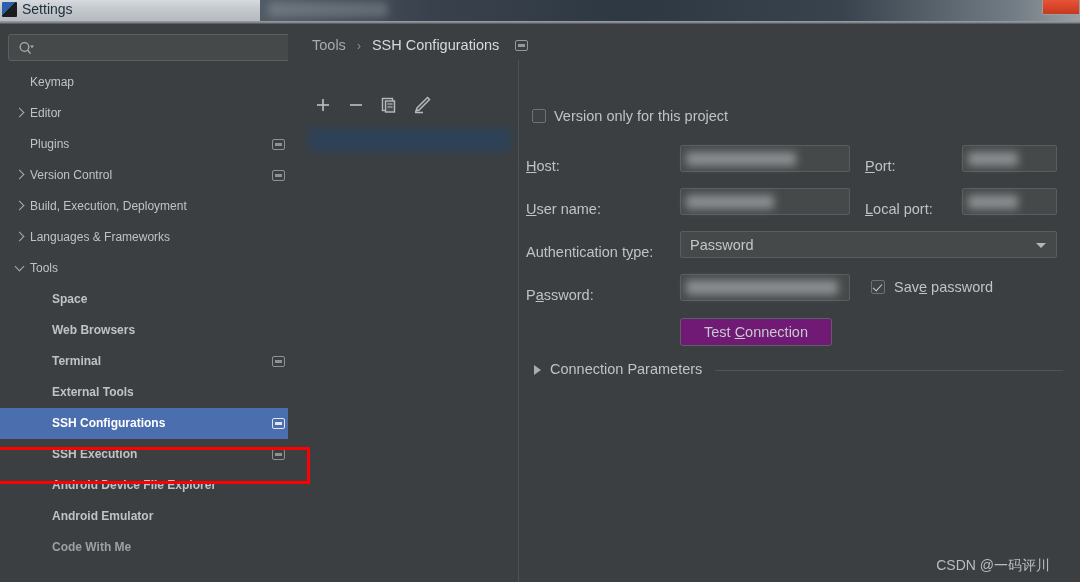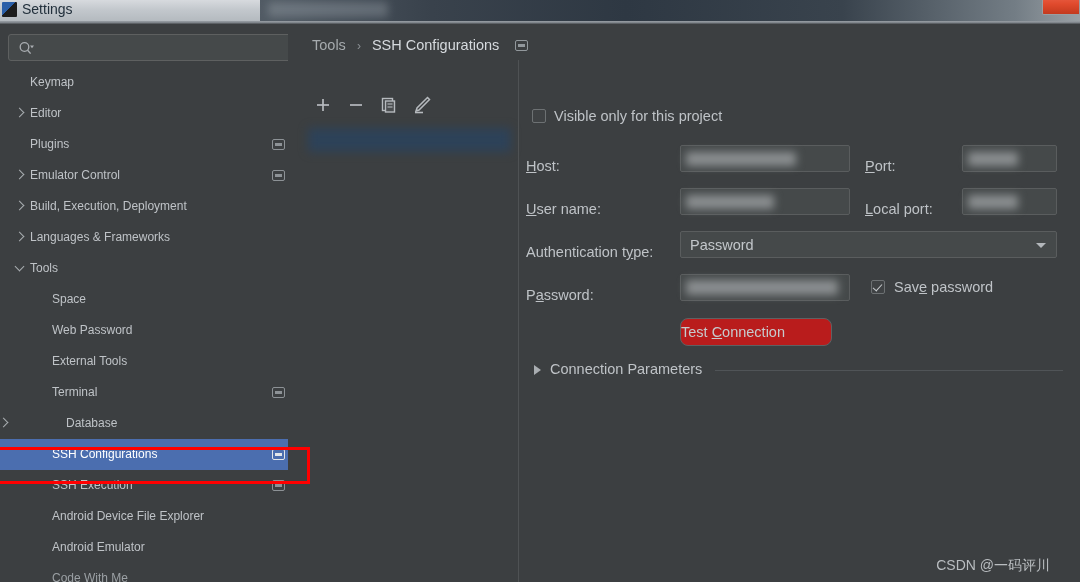--- a/index.html
+++ b/index.html
@@ -549,7 +549,7 @@
     <div class="form">
 
       <div class="check" style="left:12px; top:45px;"></div>
-      <div class="lbl" style="left:34px; top:42px;">Visible only for this project</div>
+      <div class="lbl" style="left:34px; top:42px;">Version only for this project</div>
 
       <div class="lbl" style="left:6px; top:92px;">
         <span class="mn">H</span><span>ost:</span>

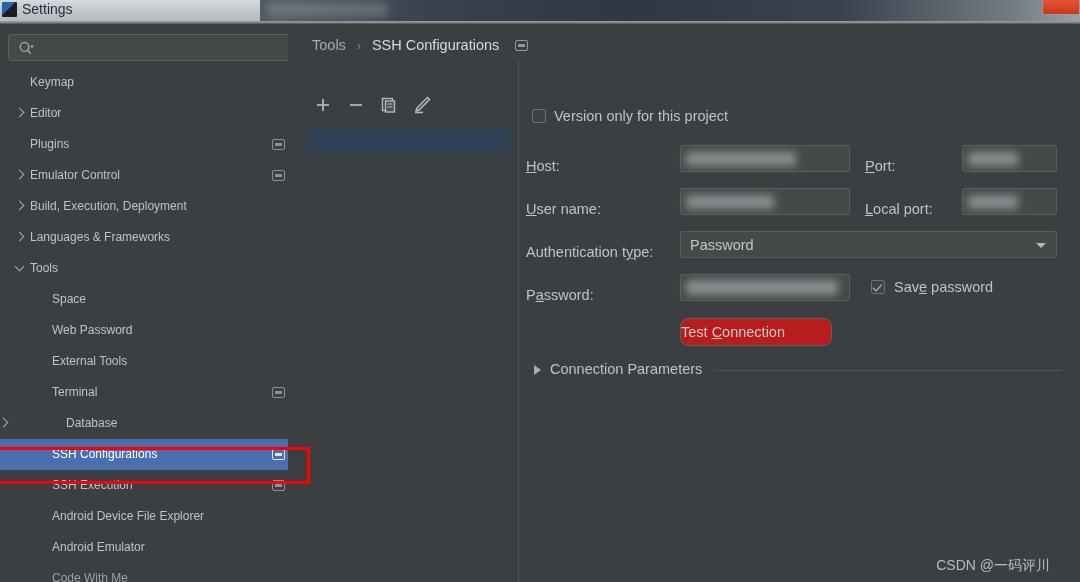--- a/index.html
+++ b/index.html
@@ -431,7 +431,7 @@
 
       <div class="row lvl0">
         <span class="arrow right"></span>
-        <span class="label">Emulator Control</span>
+        <span class="label">Version Control</span>
         <span class="badge-icon"></span>
       </div>
 

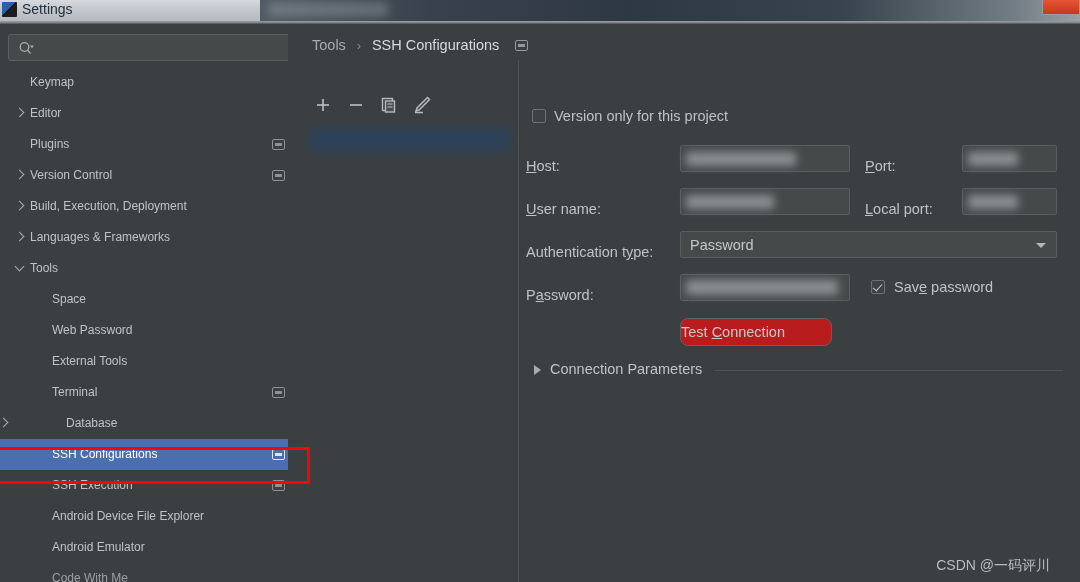--- a/index.html
+++ b/index.html
@@ -124,7 +124,7 @@
     line-height: 31px;
   }
   .row.lvl0 .label { left: 30px; }
-  .row.lvl1 .label { left: 52px; }
+  .row.lvl1 .label { left: 52px; font-weight: bold; }
   .row.lvl1b .label { left: 66px; }
   .arrow {
     position: absolute;

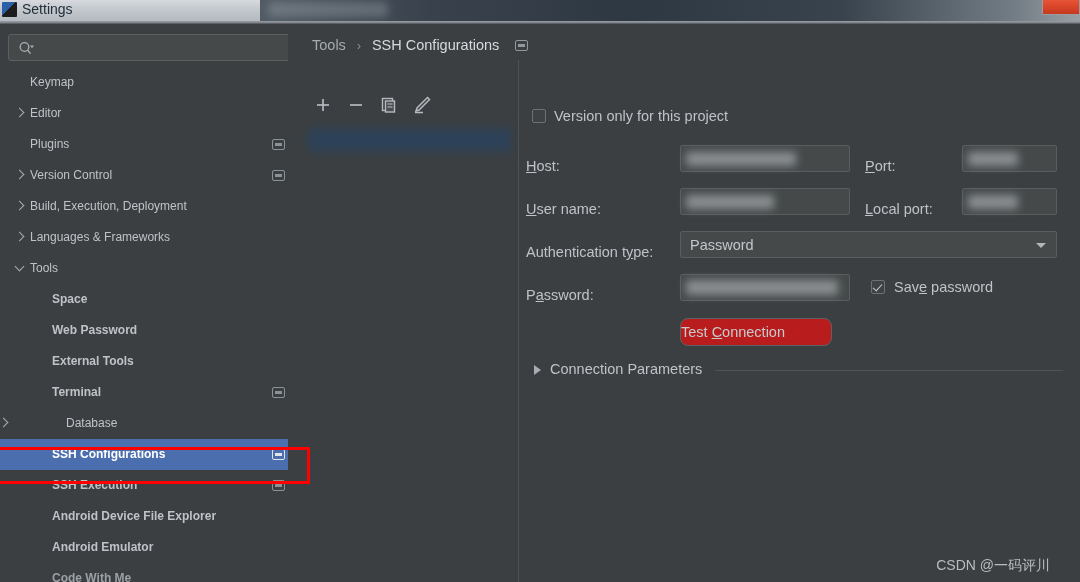--- a/index.html
+++ b/index.html
@@ -455,7 +455,7 @@
       </div>
 
       <div class="row lvl1">
-        <span class="label">Web Password</span>
+        <span class="label">Web Browsers</span>
       </div>
 
       <div class="row lvl1">

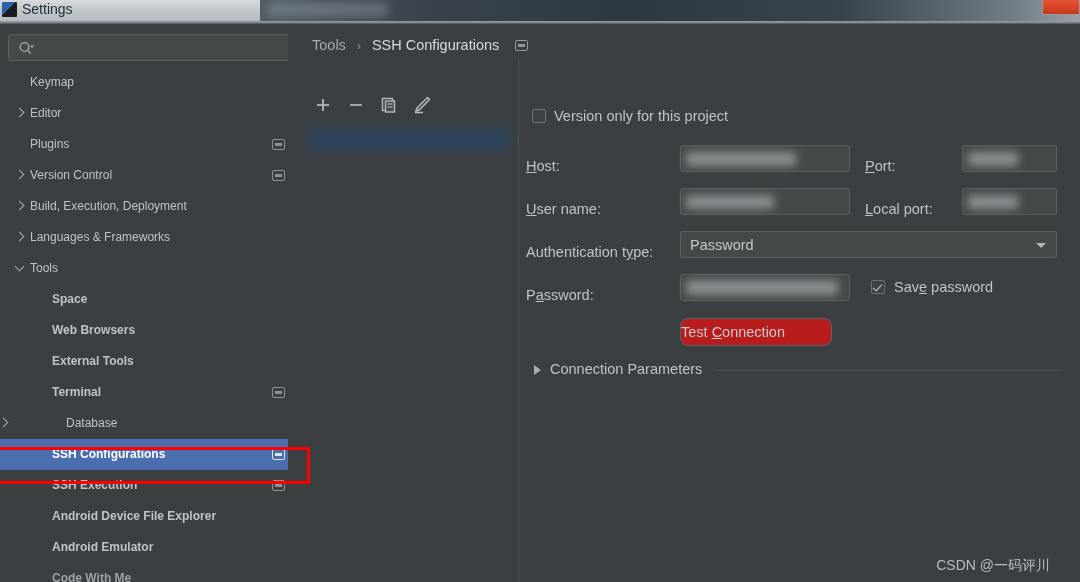--- a/index.html
+++ b/index.html
@@ -342,11 +342,12 @@
   .btn {
     position: absolute;
     box-sizing: border-box;
-    background: #b91c1c;
+    background: #701a75;
     border: 1px solid #5e6163;
-    border-radius: 8px;
+    border-radius: 3px;
     font-size: 14.5px;
     color: #c6cacd;
+    text-align: center;
     line-height: 26px;
     white-space: nowrap;
   }

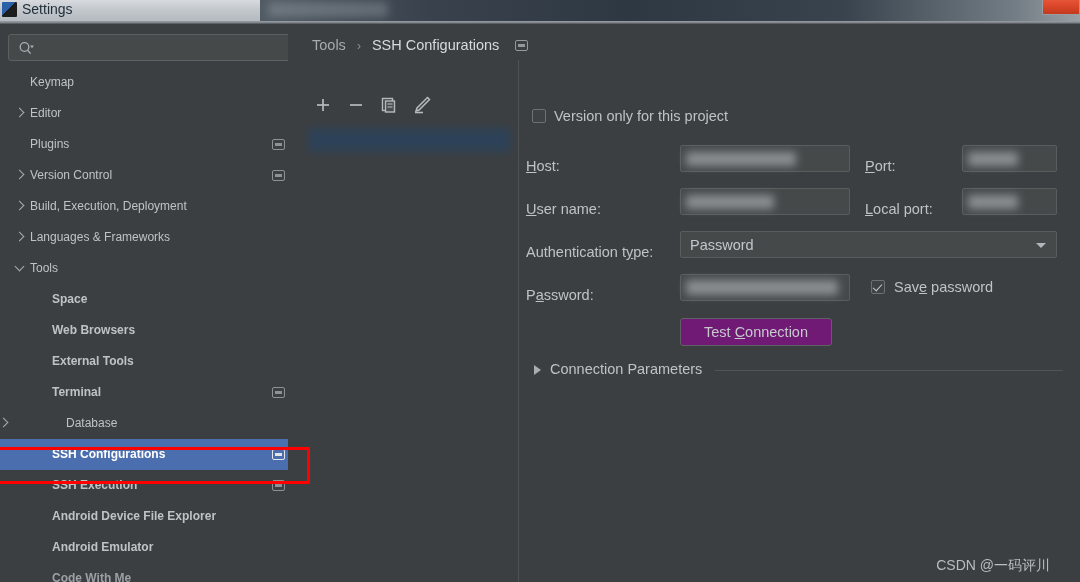--- a/index.html
+++ b/index.html
@@ -460,12 +460,12 @@
       </div>
 
       <div class="row lvl1">
-        <span class="label">External Tools</span>
-      </div>
-
-      <div class="row lvl1">
         <span class="label">Terminal</span>
         <span class="badge-icon"></span>
+      </div>
+
+      <div class="row lvl1">
+        <span class="label">External Tools</span>
       </div>
 
       <div class="row lvl1b">

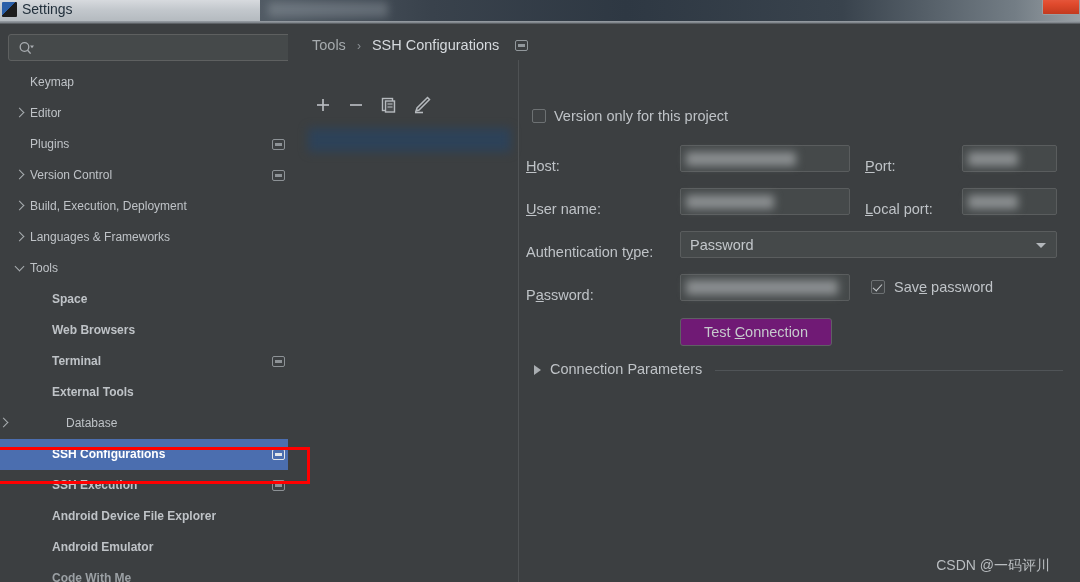--- a/index.html
+++ b/index.html
@@ -468,10 +468,6 @@
         <span class="label">External Tools</span>
       </div>
 
-      <div class="row lvl1b">
-        <span class="arrow right"></span>
-        <span class="label">Database</span>
-      </div>
 
       <div class="row lvl1 selected">
         <span class="label">SSH Configurations</span>

